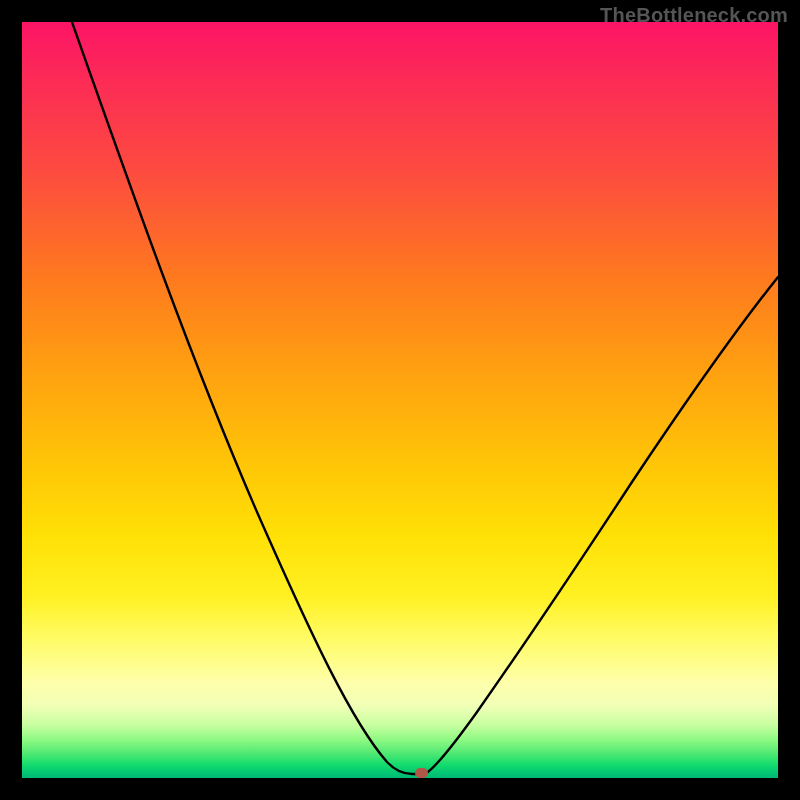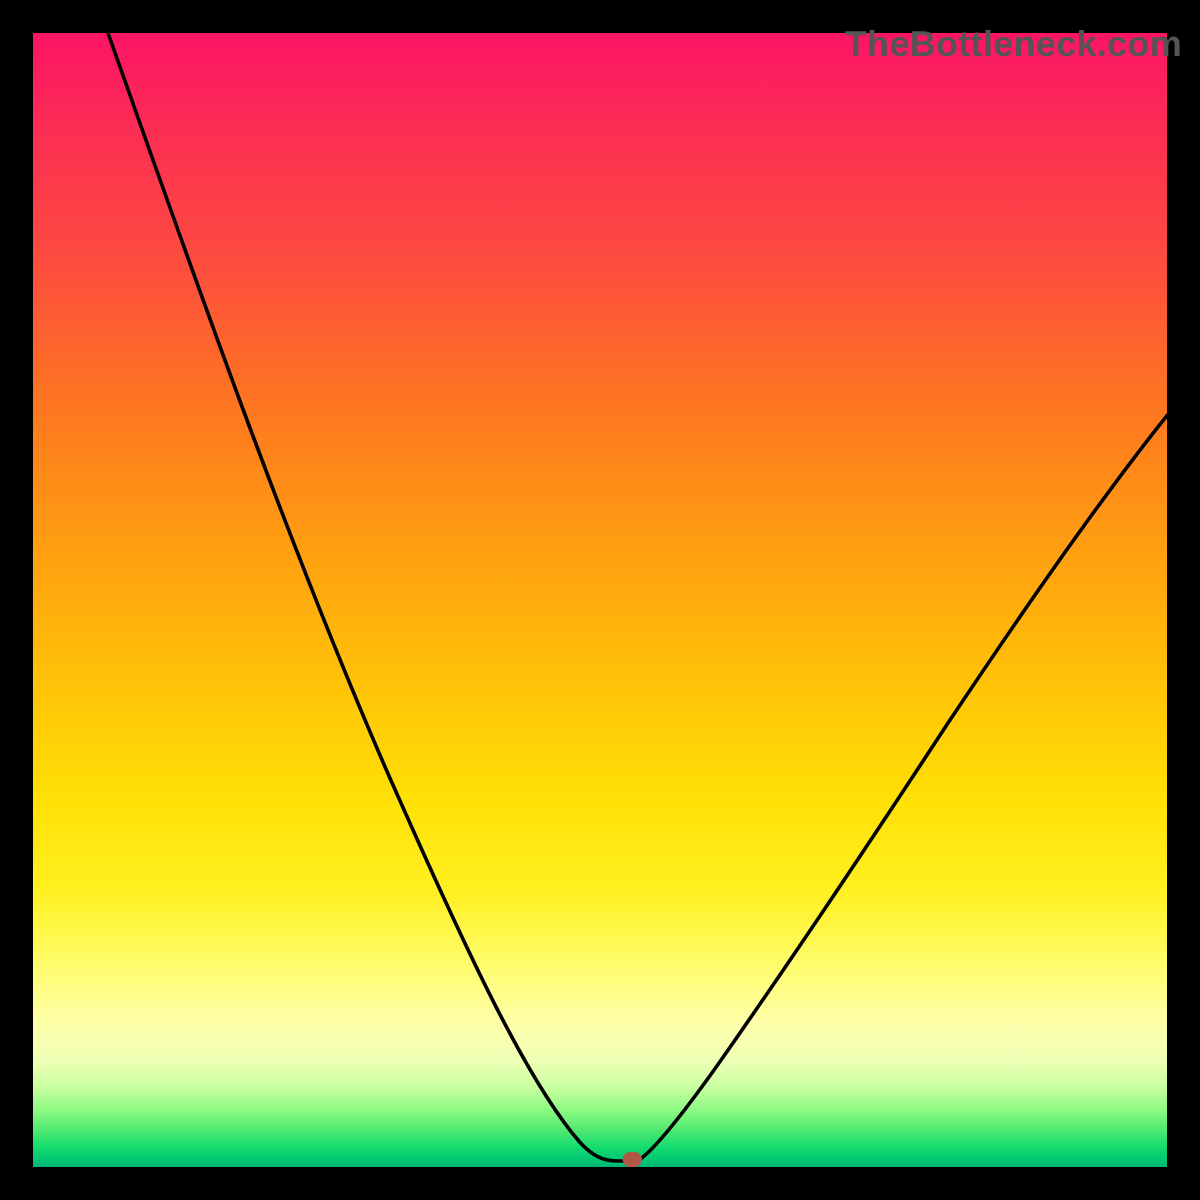--- a/index.html
+++ b/index.html
@@ -22,11 +22,10 @@
     top: 4px;
     right: 12px;
     color: #555;
-    font-size: 24px;
+    font-size: 20px;
     font-weight: 600;
     letter-spacing: 0.2px;
     z-index: 30;
-    margin-top: 12px;
   }
   
   .plot {

